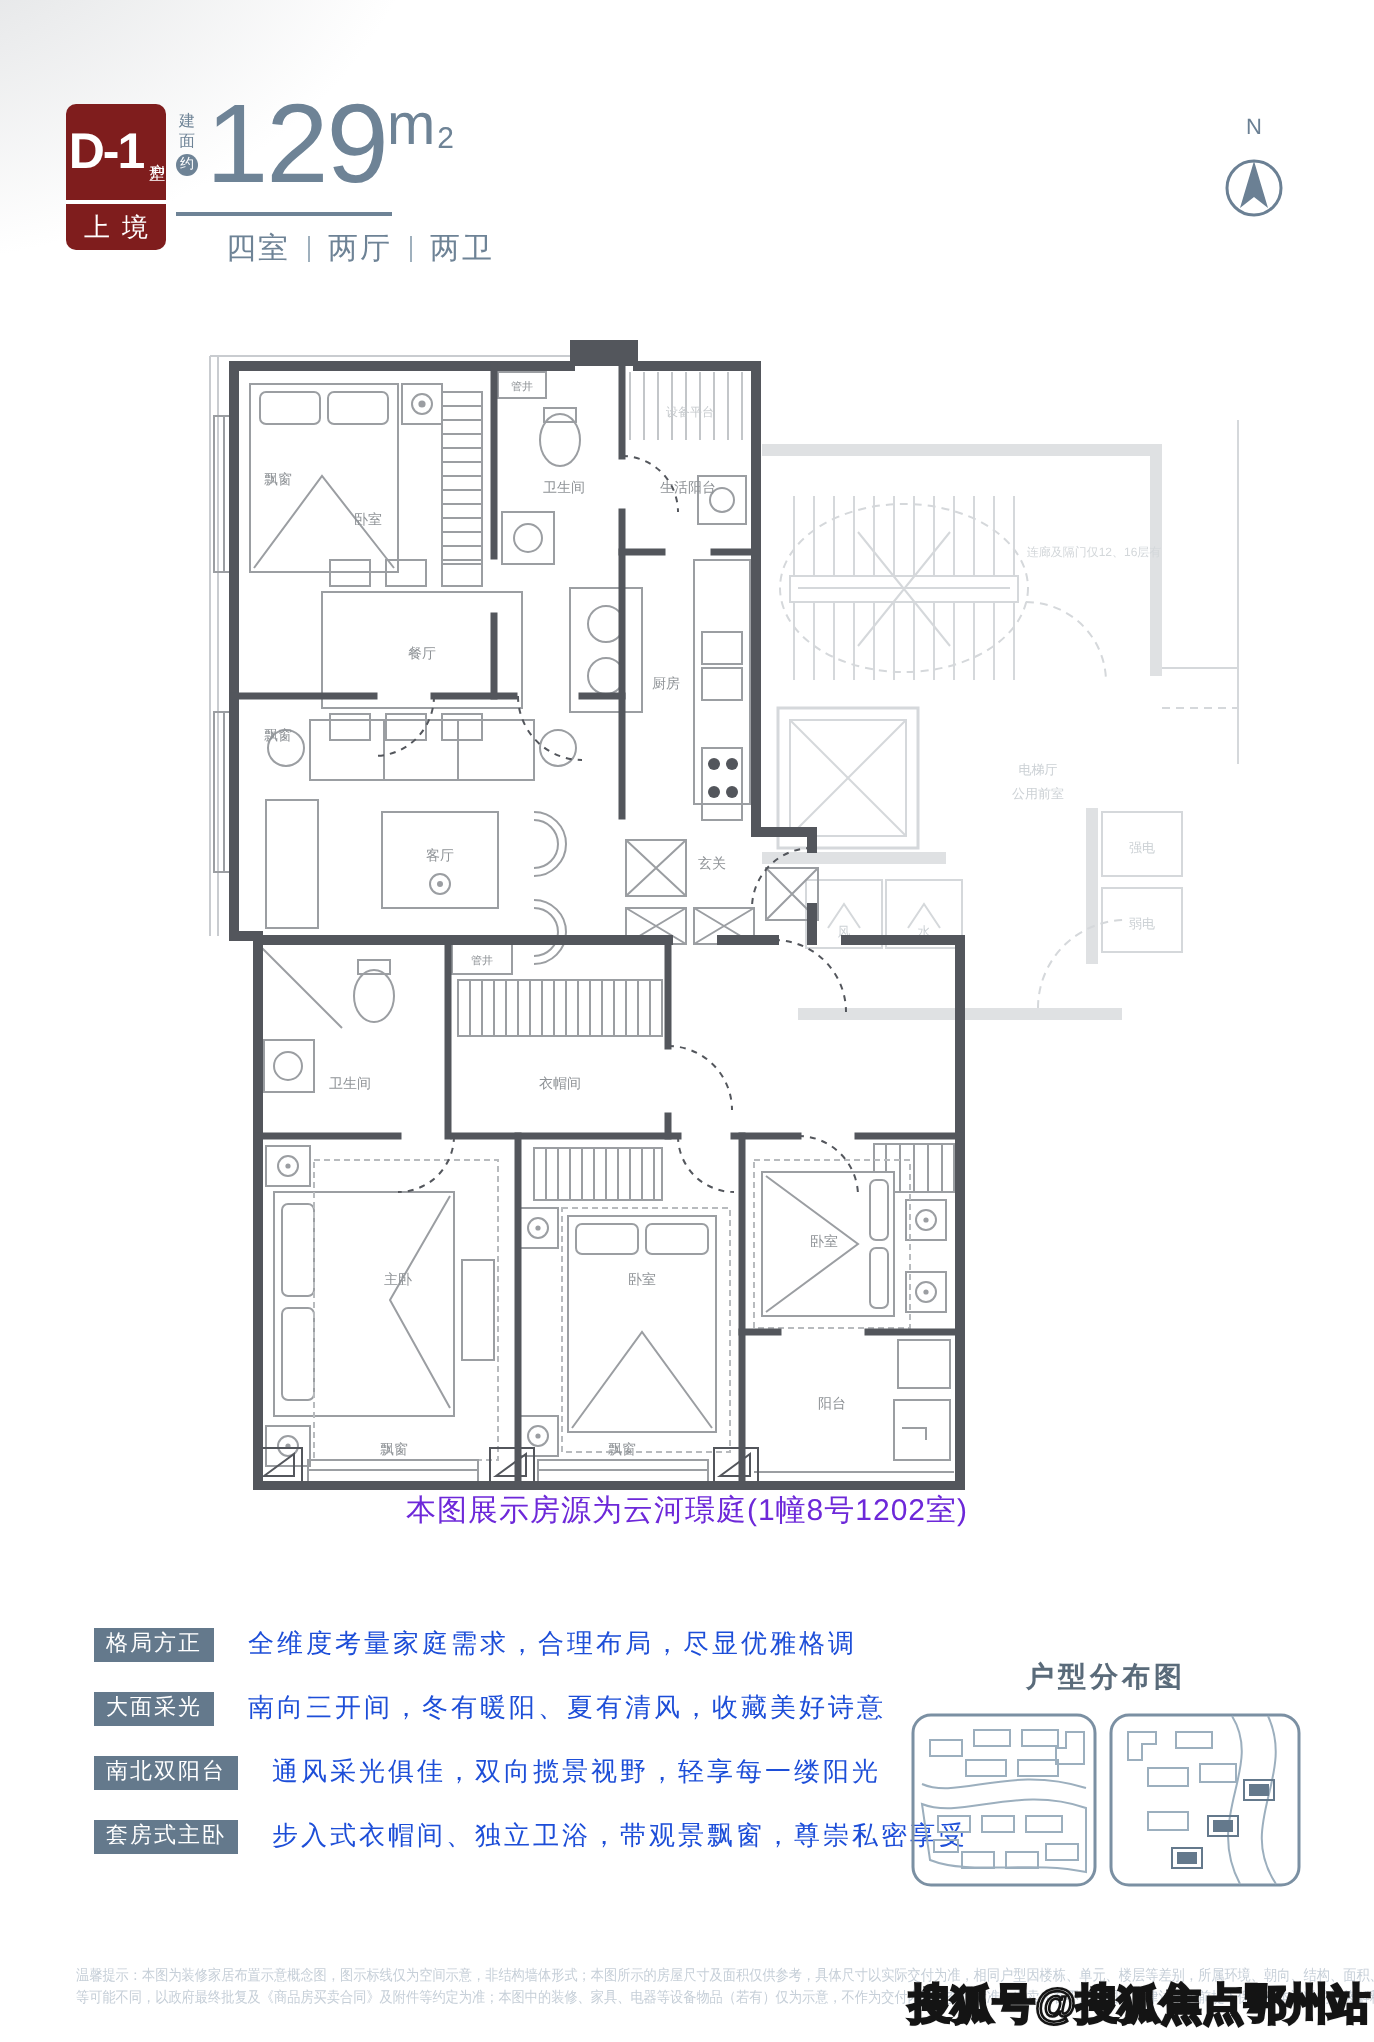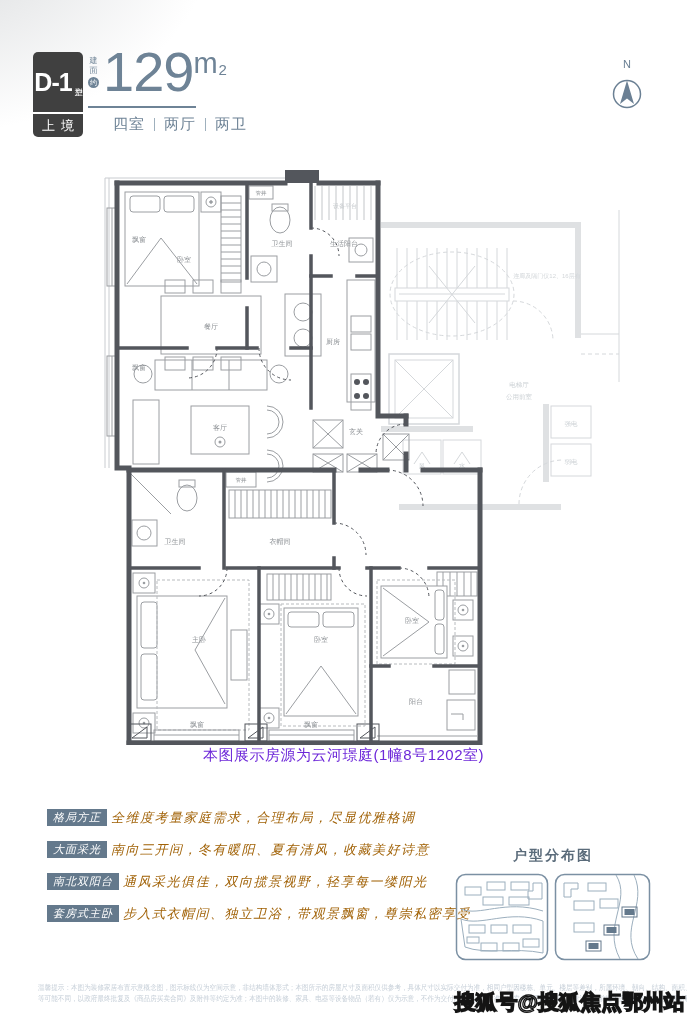--- a/index.html
+++ b/index.html
@@ -9,7 +9,7 @@
         background:radial-gradient(ellipse 420px 300px at -70px -70px,#d7d9db 0%,rgba(215,217,219,0) 68%);
         pointer-events:none;}
   
-  .badge{position:absolute;left:33px;top:52px;width:50px;height:85px;background:#404040;
+  .badge{position:absolute;left:33px;top:52px;width:50px;height:73px;background:#7f1d1d;
          border-radius:5px;color:#fff;display:flex;flex-direction:column;overflow:hidden;}
   .badge-top{flex:1;display:flex;align-items:center;justify-content:center;border-bottom:2px solid #fff;}
   .badge-code{font-size:25px;font-weight:bold;letter-spacing:-1px;line-height:1;}

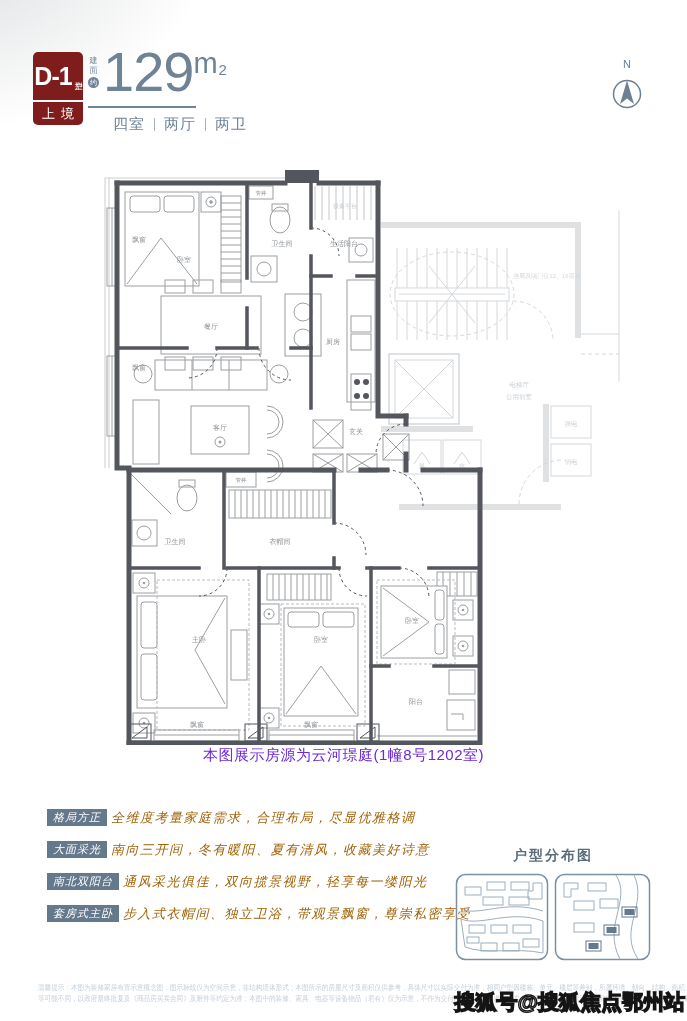--- a/index.html
+++ b/index.html
@@ -36,7 +36,7 @@
         color:#6d28d9;letter-spacing:0.5px;}
   
   .features{position:absolute;left:47px;top:809px;}
-  .feature-row{display:flex;align-items:flex-start;height:22px;margin-bottom:10px;font-style:italic;}
+  .feature-row{display:flex;align-items:flex-end;height:22px;margin-bottom:10px;}
   .feature-tag{background:#64798c;color:#fff;font-size:11px;line-height:11px;padding:3px 6px;
         letter-spacing:1px;white-space:nowrap;}
   .feature-desc{margin-left:4px;font-size:13px;color:#a16207;letter-spacing:1.5px;white-space:nowrap;}

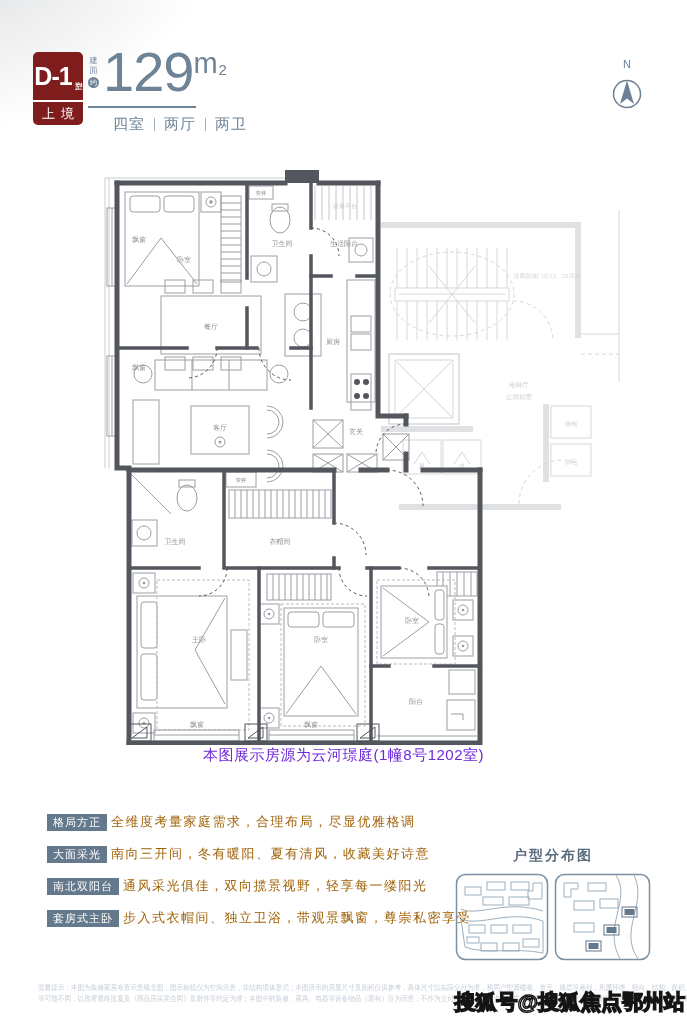--- a/index.html
+++ b/index.html
@@ -39,7 +39,7 @@
   .feature-row{display:flex;align-items:flex-end;height:22px;margin-bottom:10px;}
   .feature-tag{background:#64798c;color:#fff;font-size:11px;line-height:11px;padding:3px 6px;
         letter-spacing:1px;white-space:nowrap;}
-  .feature-desc{margin-left:4px;font-size:13px;color:#a16207;letter-spacing:1.5px;white-space:nowrap;}
+  .feature-desc{margin-left:17px;font-size:13px;color:#1d4ed8;letter-spacing:1.5px;white-space:nowrap;}
   
   .dist{position:absolute;left:455px;top:830px;width:196px;margin-top:17px;}
   .dist-title{text-align:center;font-size:14px;font-weight:bold;color:#5a6b7a;letter-spacing:2px;margin-bottom:8px;}

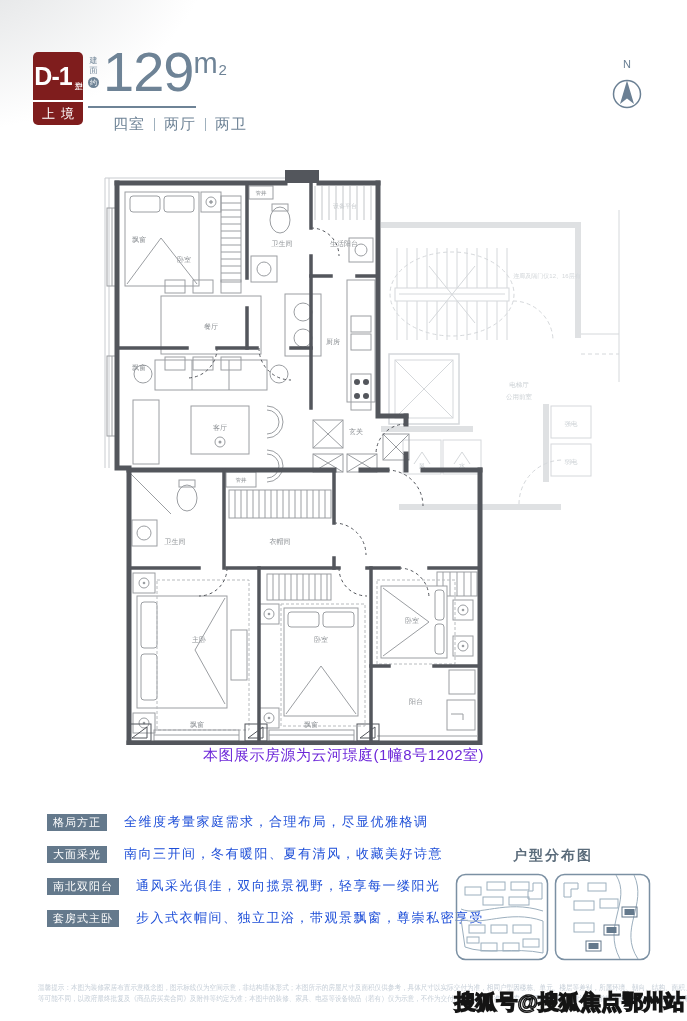--- a/index.html
+++ b/index.html
@@ -41,7 +41,7 @@
         letter-spacing:1px;white-space:nowrap;}
   .feature-desc{margin-left:17px;font-size:13px;color:#1d4ed8;letter-spacing:1.5px;white-space:nowrap;}
   
-  .dist{position:absolute;left:455px;top:830px;width:196px;margin-top:17px;}
+  .dist{position:absolute;left:455px;top:830px;width:196px;}
   .dist-title{text-align:center;font-size:14px;font-weight:bold;color:#5a6b7a;letter-spacing:2px;margin-bottom:8px;}
   .dist-maps{display:flex;gap:5px;}
   

